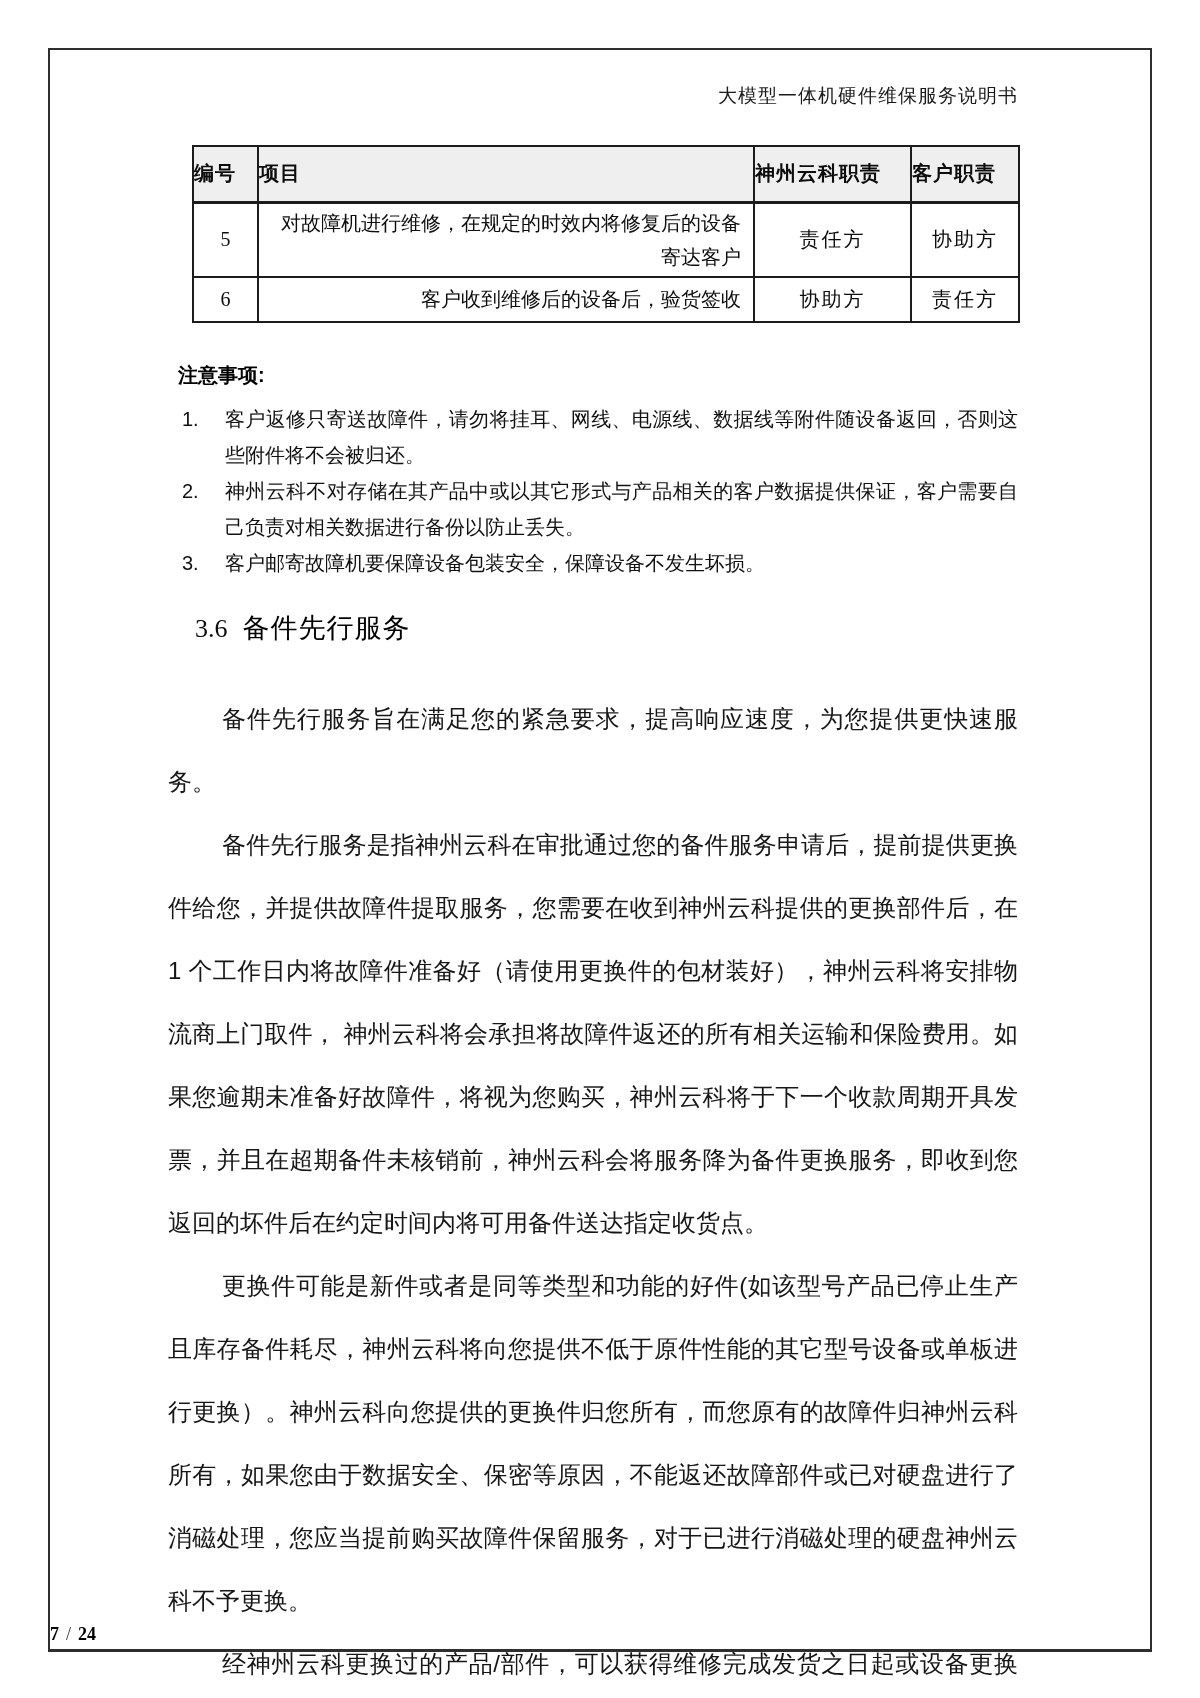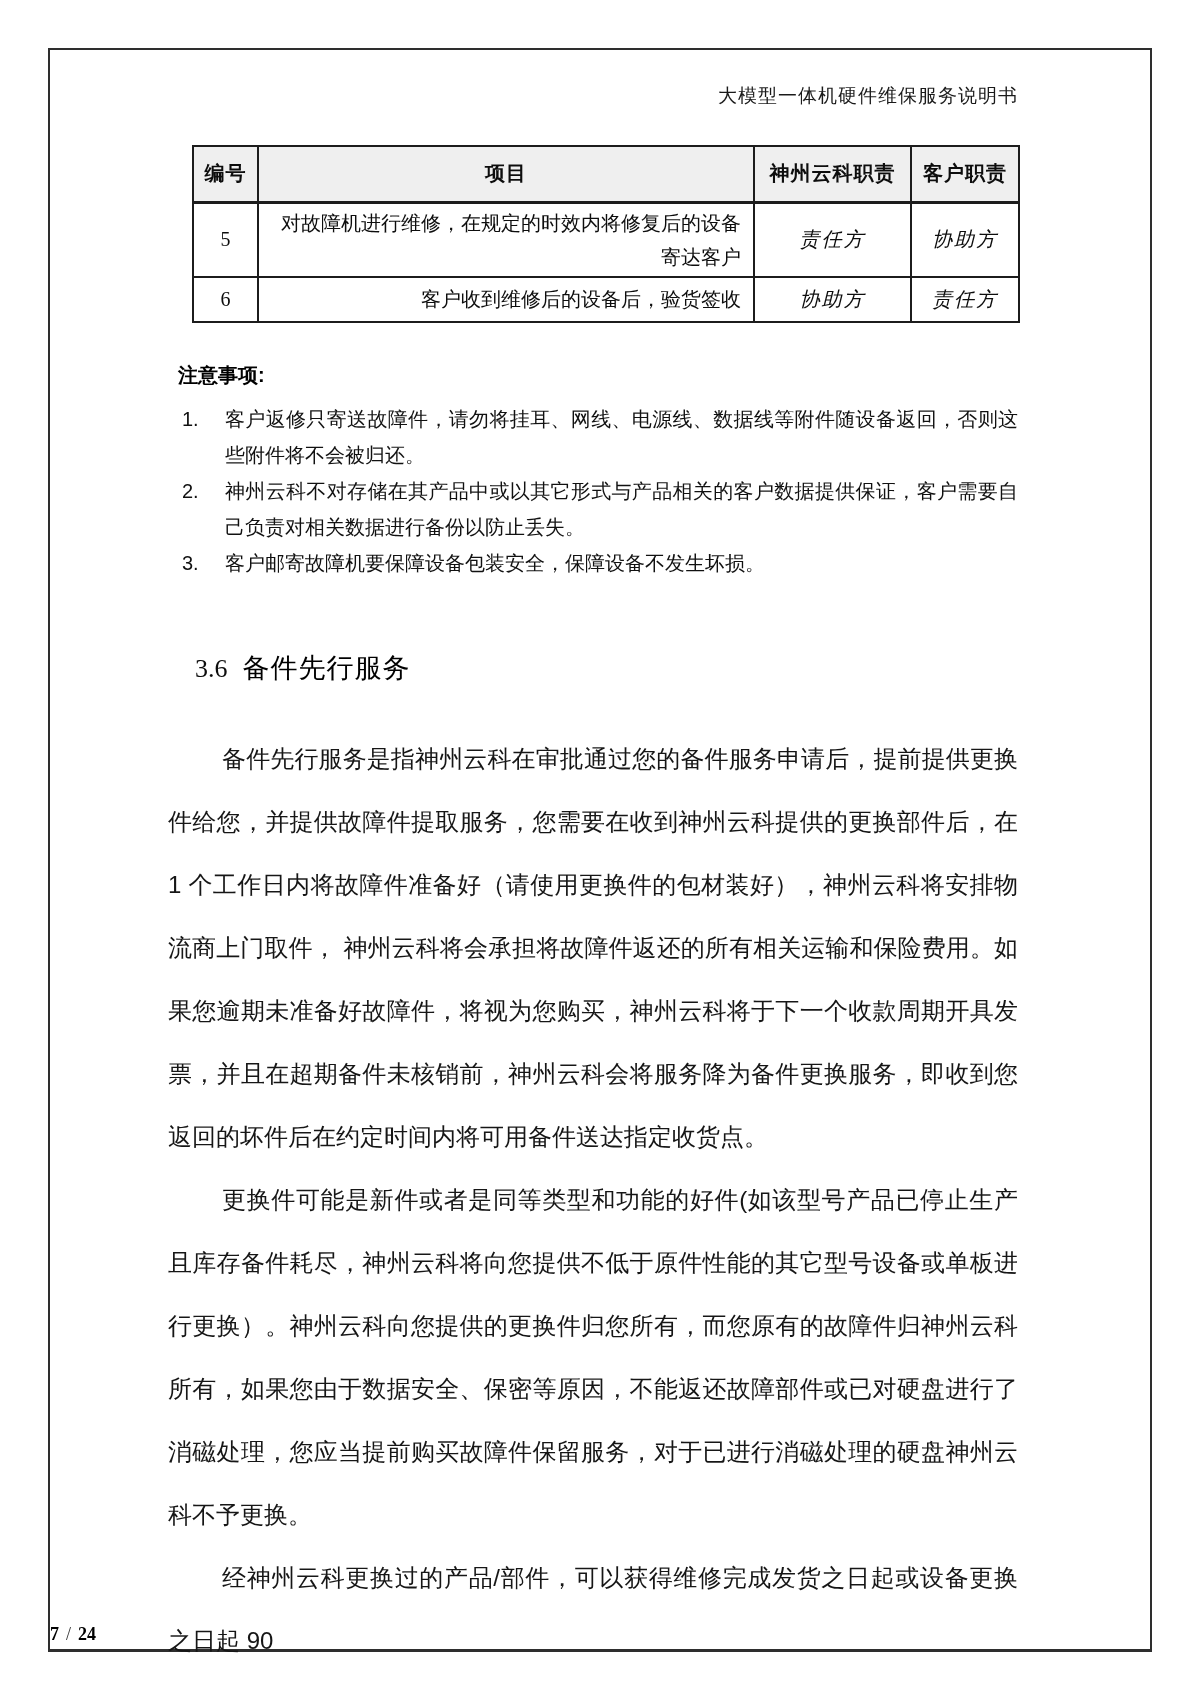--- a/index.html
+++ b/index.html
@@ -23,7 +23,7 @@
   table.resp{ border-collapse:collapse; table-layout:fixed; width:826px; margin-top:37px; margin-left:24px;
     font-family:"Liberation Serif","DejaVu Serif",serif; font-size:20px; color:#0d0d0d; }
   table.resp th, table.resp td{ border:2px solid #1c1c1c; vertical-align:middle; }
-  table.resp thead th{ background:#efefef; border-bottom-width:3px; height:56px; font-weight:bold; text-align:center; letter-spacing:1px; }
+  table.resp thead th{ background:#efefef; border-bottom-width:3px; height:56px; font-weight:bold; text-align:left; letter-spacing:1px; }
   td.c-num{ text-align:center; height:53px; }
   td.c-item{ text-align:right; padding:2px 12px; line-height:34px;margin-left:19px; }
   td.c-duty{ text-align:center; letter-spacing:2px;font-style:italic; }

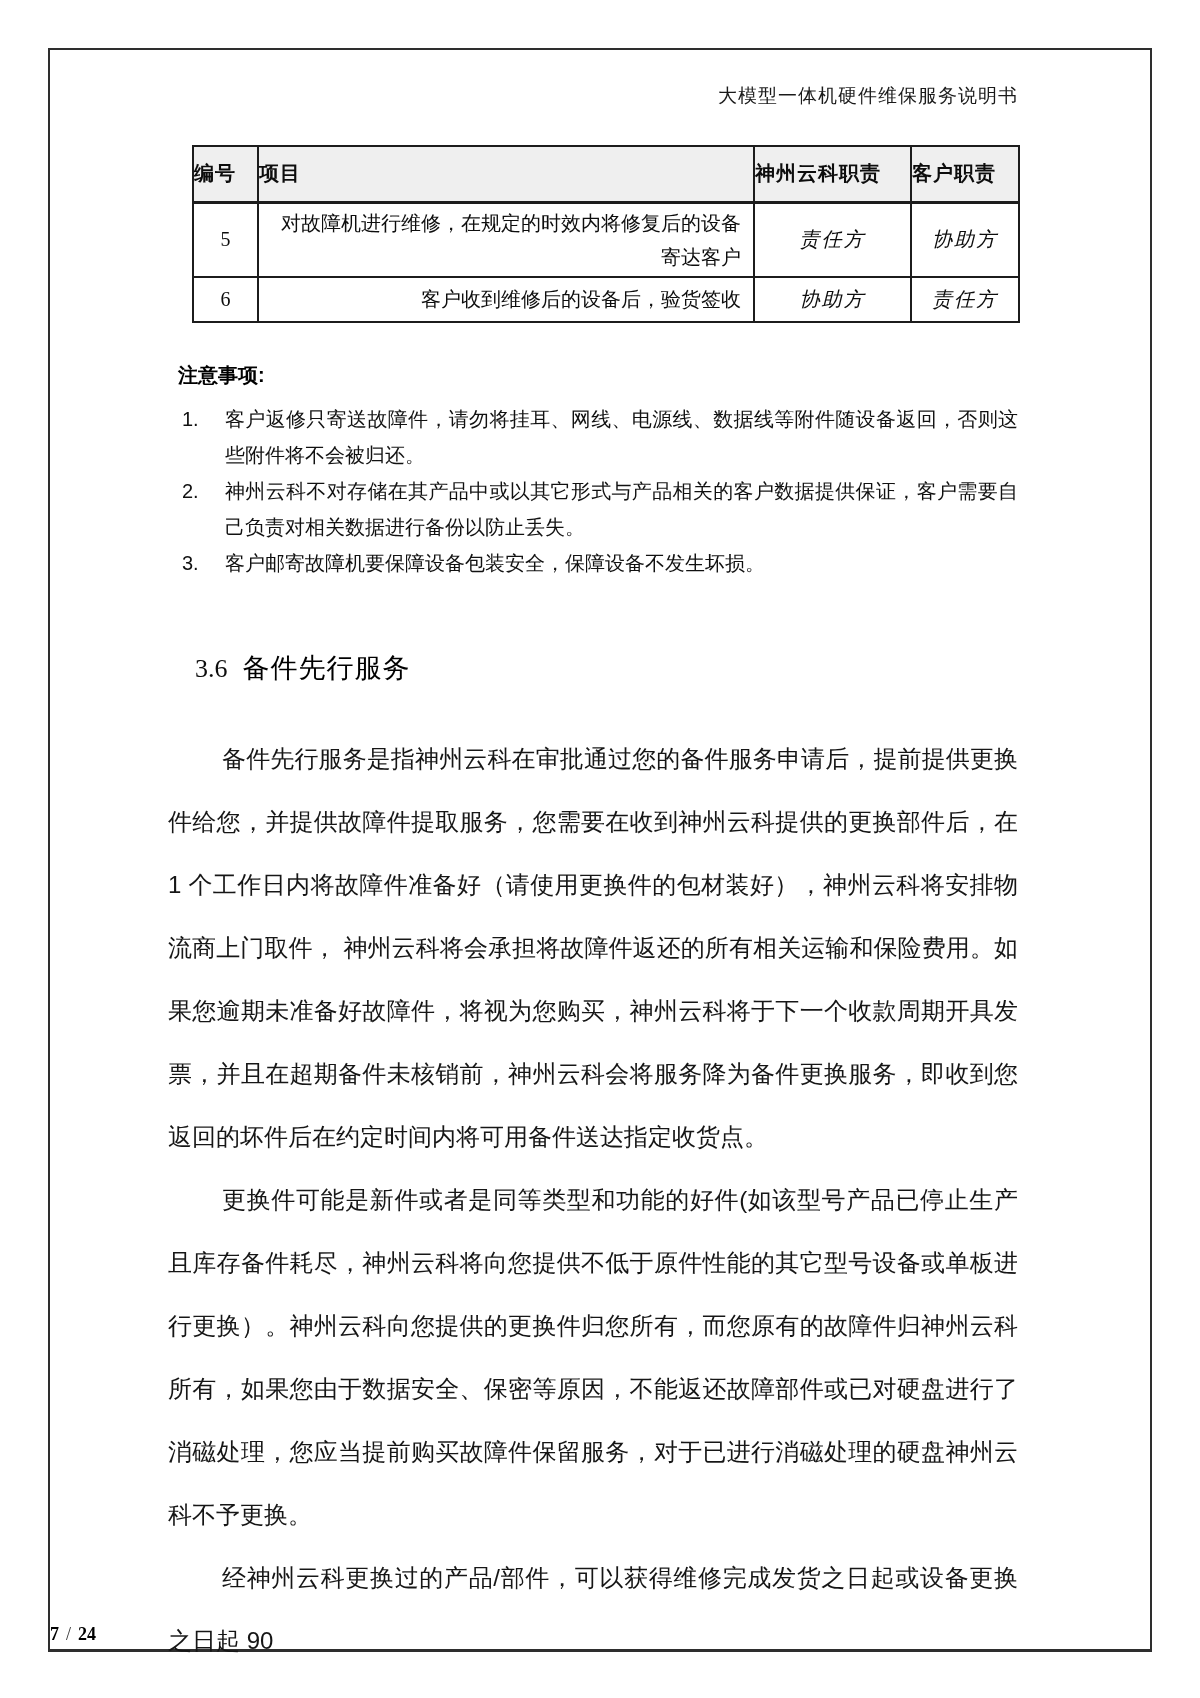--- a/index.html
+++ b/index.html
@@ -26,7 +26,7 @@
   table.resp thead th{ background:#efefef; border-bottom-width:3px; height:56px; font-weight:bold; text-align:left; letter-spacing:1px; }
   td.c-num{ text-align:center; height:53px; }
   td.c-item{ text-align:right; padding:2px 12px; line-height:34px;margin-left:19px; }
-  td.c-duty{ text-align:center; letter-spacing:2px;font-style:italic; }
+  td.c-duty{ text-align:center; letter-spacing:2px; }
   tr.row-6 td{ height:45px; }
 
   

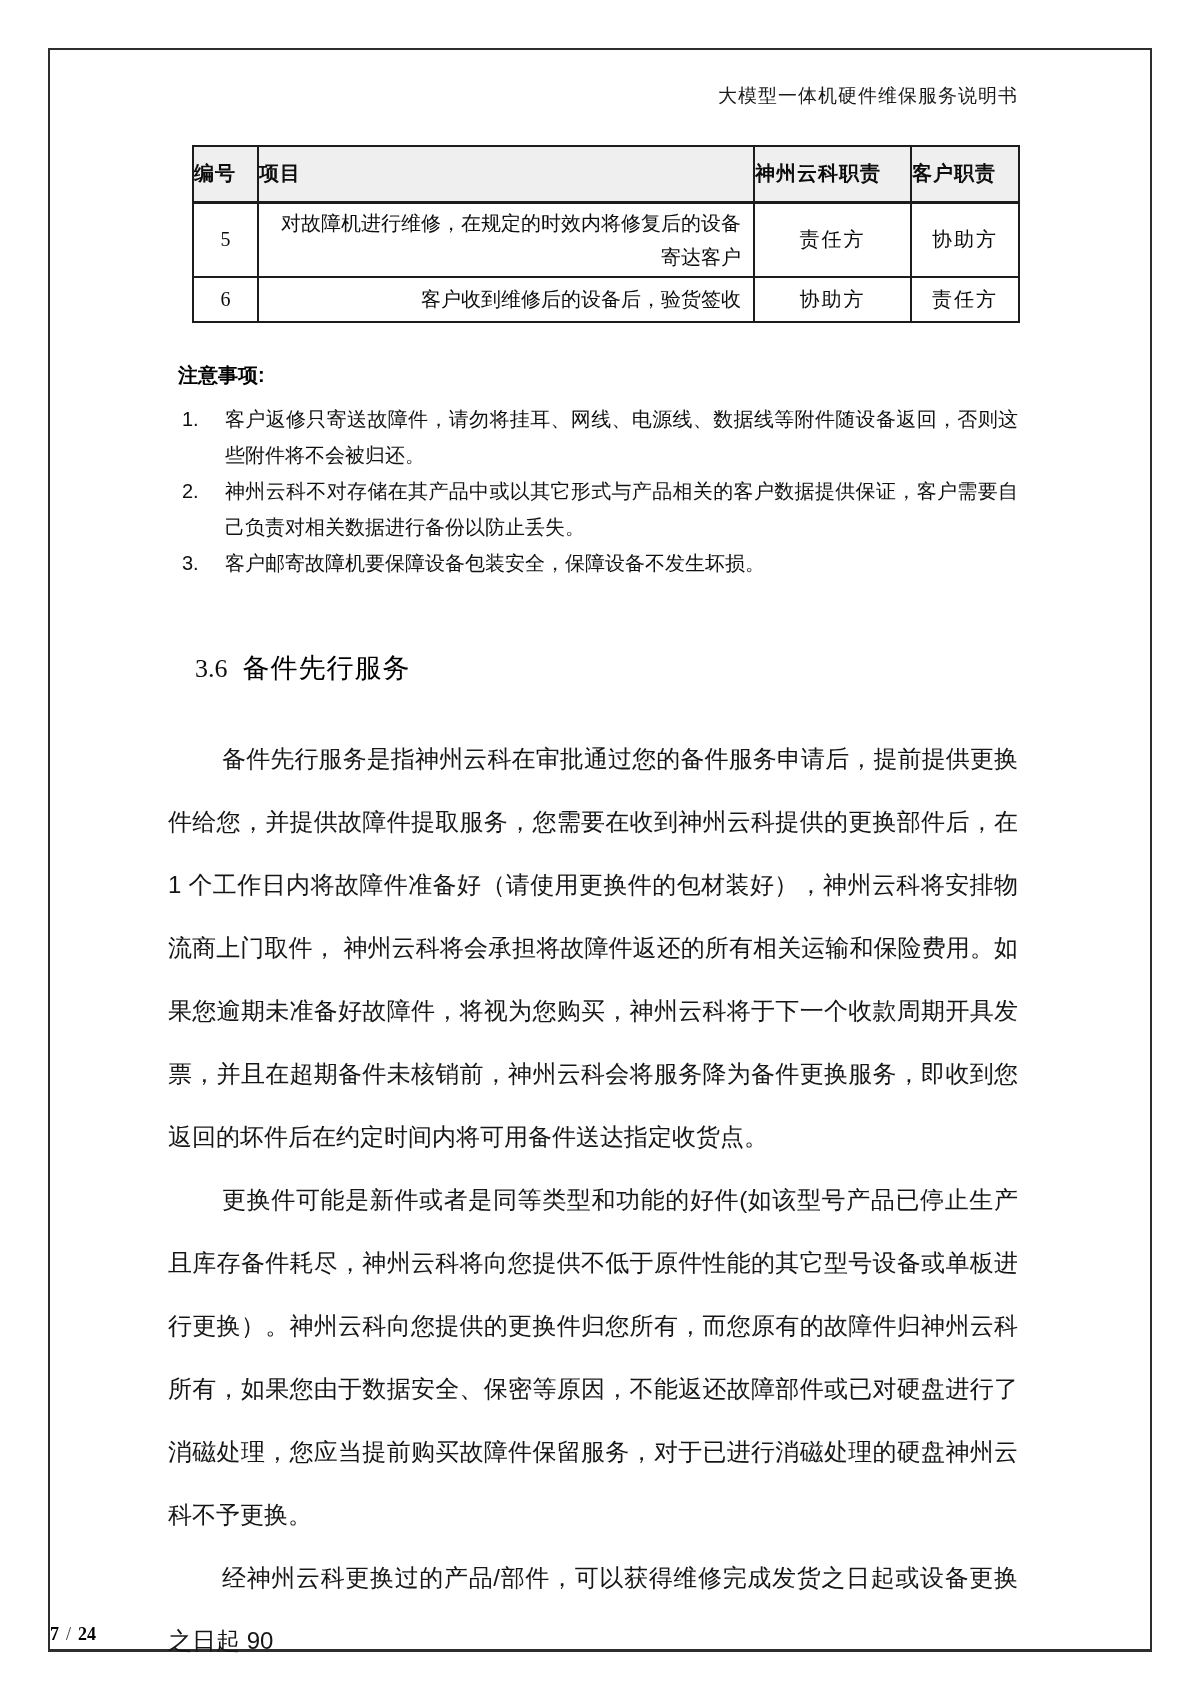--- a/index.html
+++ b/index.html
@@ -37,7 +37,7 @@
   .note-text{ flex:1 1 auto; font-size:20px; line-height:36px; text-align:justify; }
 
   
-  .section-heading{ margin-top:72px; margin-left:27px; display:flex; align-items:baseline; line-height:30px; }
+  .section-heading{ margin-top:32px; margin-left:27px; display:flex; align-items:baseline; line-height:30px; }
   .section-number{ font-family:"Liberation Serif","DejaVu Serif",serif; font-size:26px; color:#0d0d0d; }
   .section-title{ font-size:27px; font-weight:normal; margin-left:15px; color:#000; letter-spacing:1px; }
 

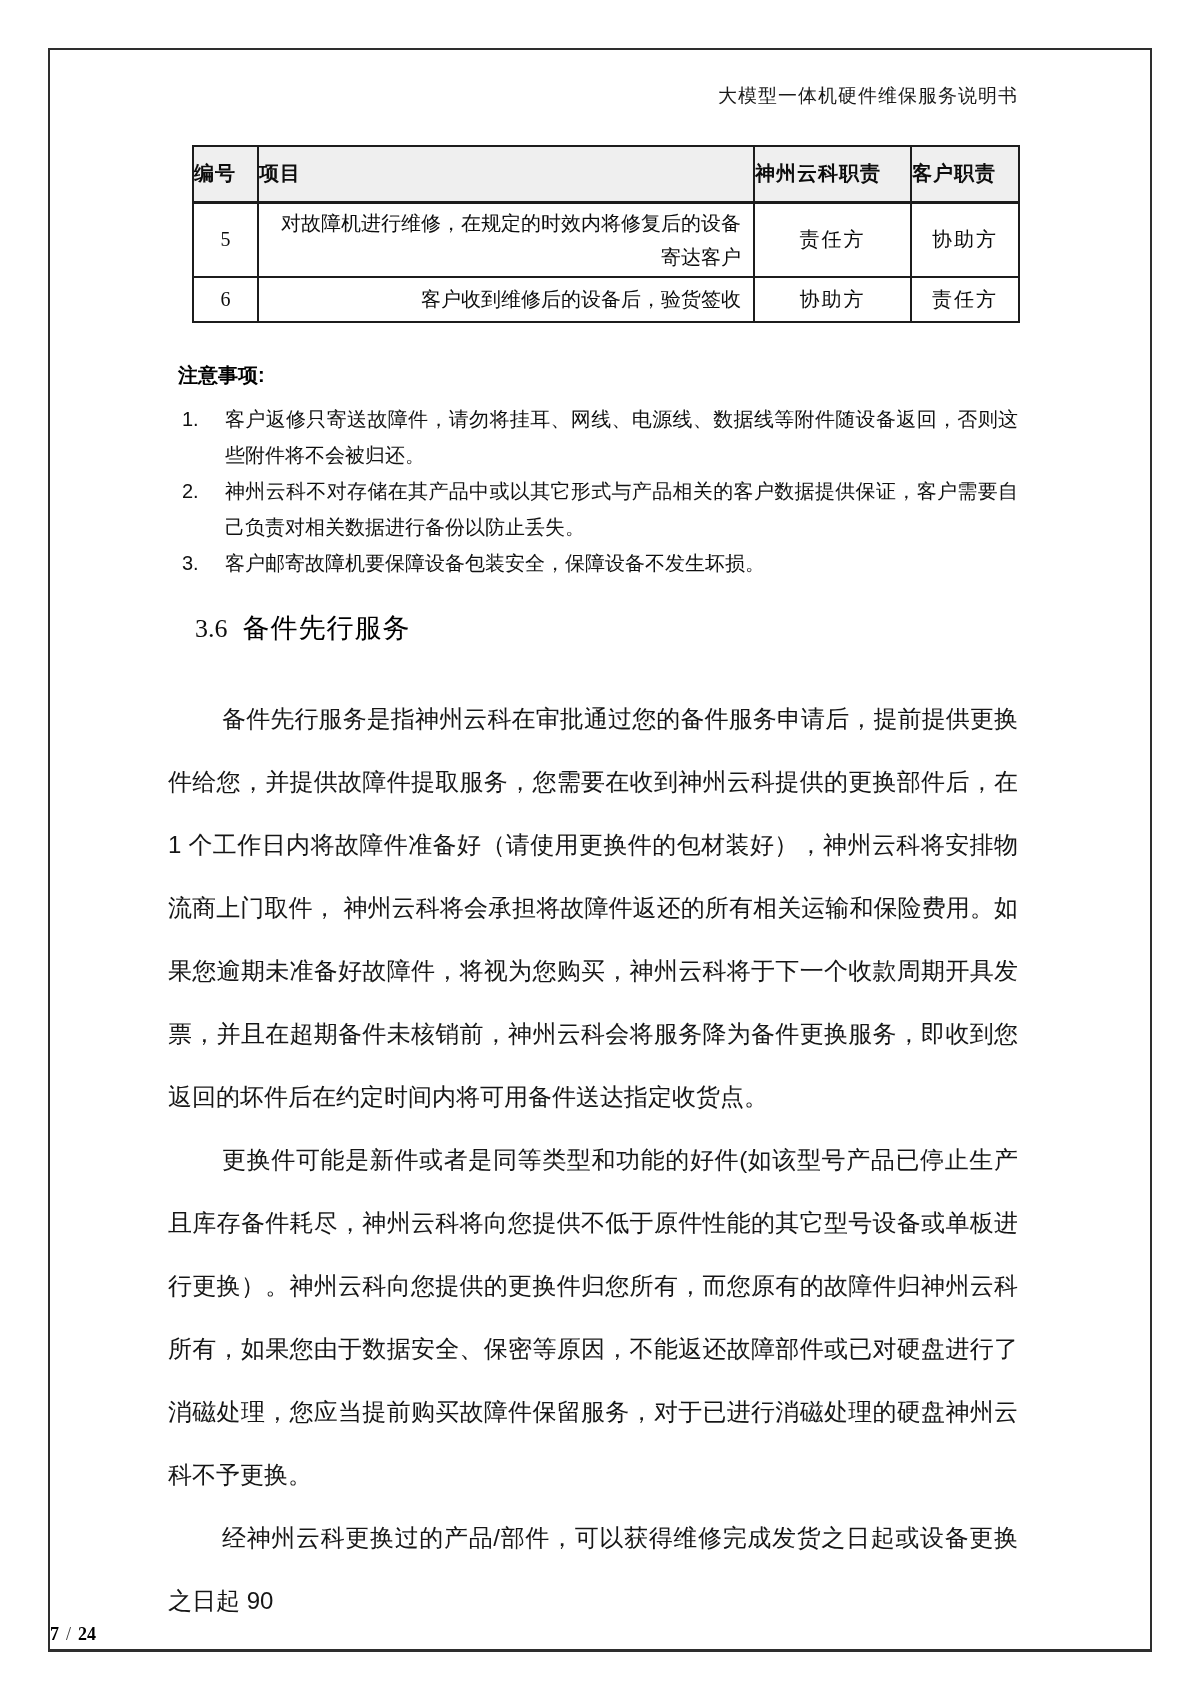--- a/index.html
+++ b/index.html
@@ -115,6 +115,7 @@
     </div>
 
     <div class="body-text">
+      <p>备件先行服务旨在满足您的紧急要求，提高响应速度，为您提供更快速服务。</p>
       <p>备件先行服务是指神州云科在审批通过您的备件服务申请后，提前提供更换件给您，并提供故障件提取服务，您需要在收到神州云科提供的更换部件后，在 1 个工作日内将故障件准备好（请使用更换件的包材装好），神州云科将安排物流商上门取件， 神州云科将会承担将故障件返还的所有相关运输和保险费用。如果您逾期未准备好故障件，将视为您购买，神州云科将于下一个收款周期开具发票，并且在超期备件未核销前，神州云科会将服务降为备件更换服务，即收到您返回的坏件后在约定时间内将可用备件送达指定收货点。</p>
       <p>更换件可能是新件或者是同等类型和功能的好件(如该型号产品已停止生产且库存备件耗尽，神州云科将向您提供不低于原件性能的其它型号设备或单板进行更换）。神州云科向您提供的更换件归您所有，而您原有的故障件归神州云科所有，如果您由于数据安全、保密等原因，不能返还故障部件或已对硬盘进行了消磁处理，您应当提前购买故障件保留服务，对于已进行消磁处理的硬盘神州云科不予更换。</p>
       <p>经神州云科更换过的产品/部件，可以获得维修完成发货之日起或设备更换之日起 90</p>

